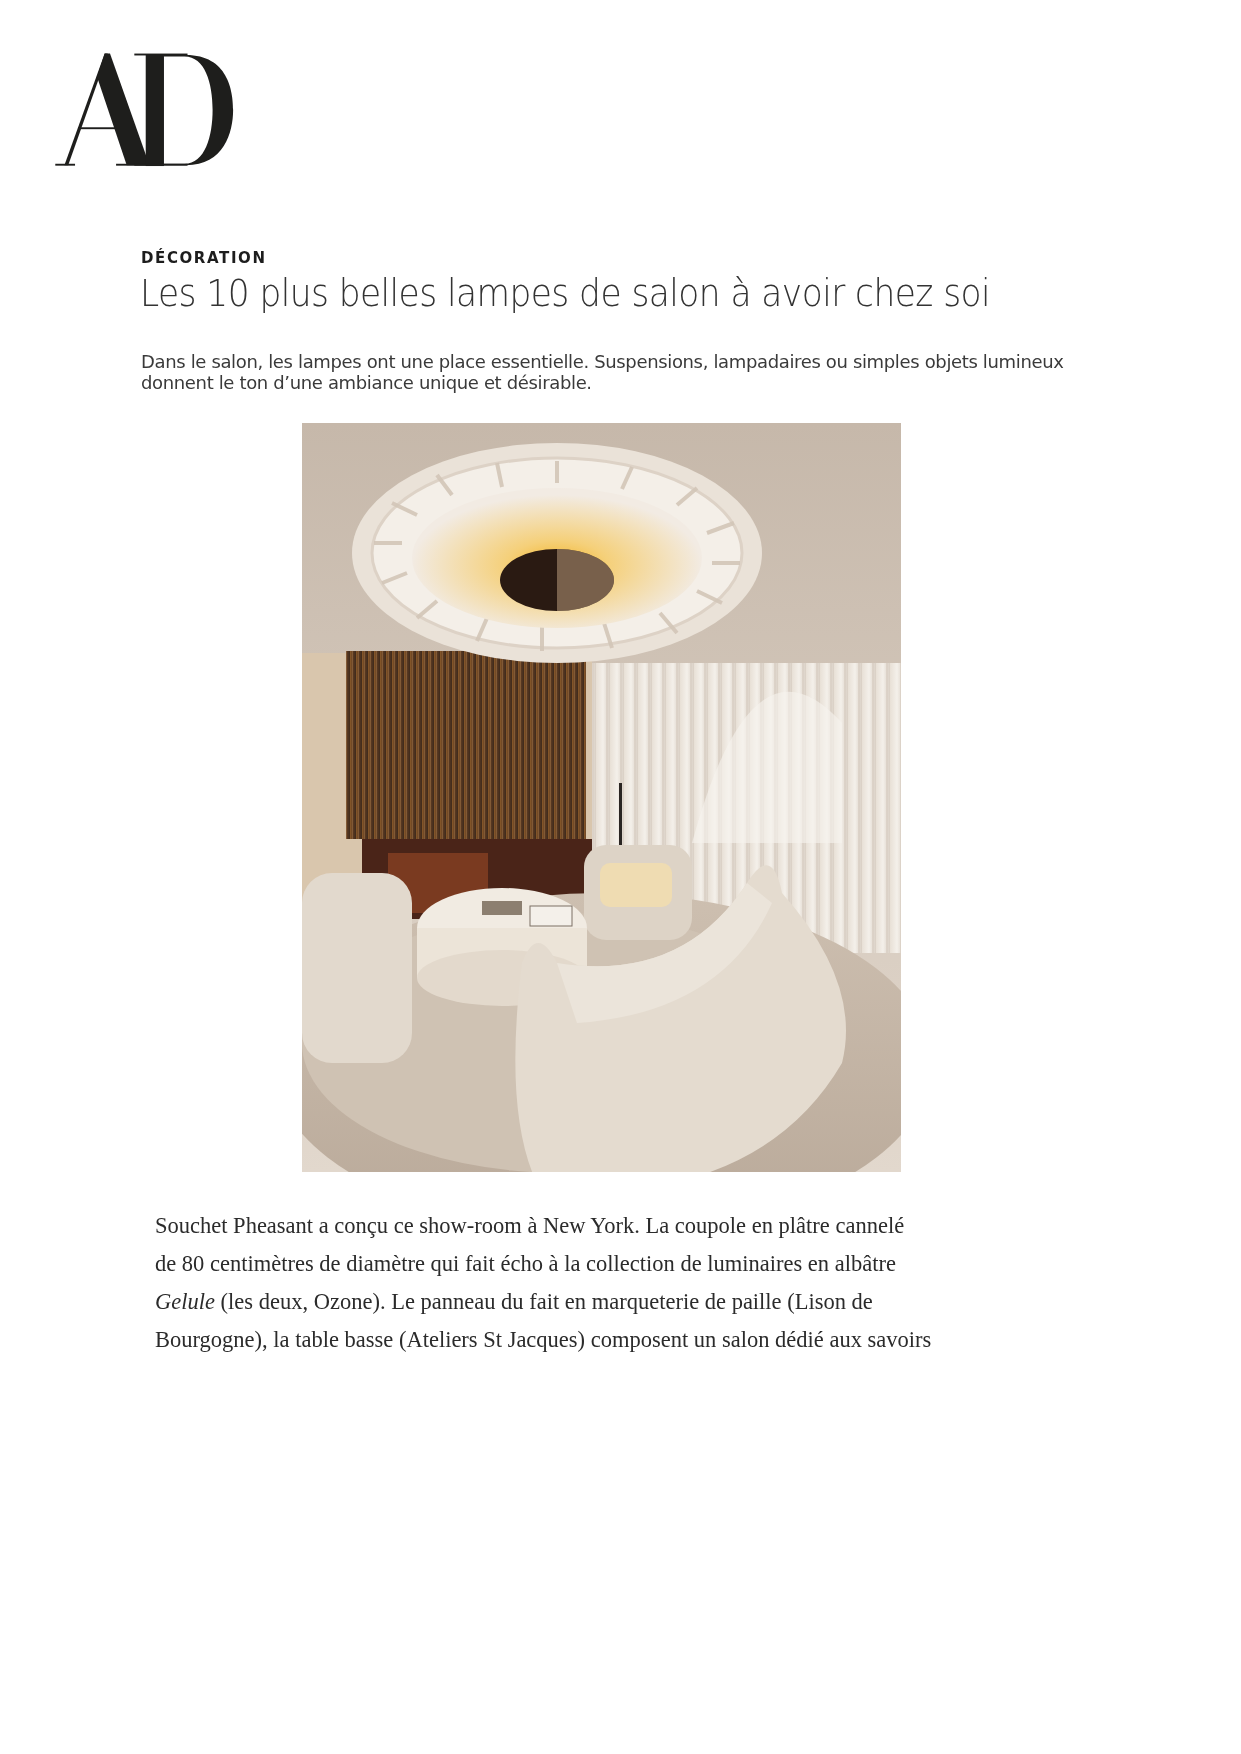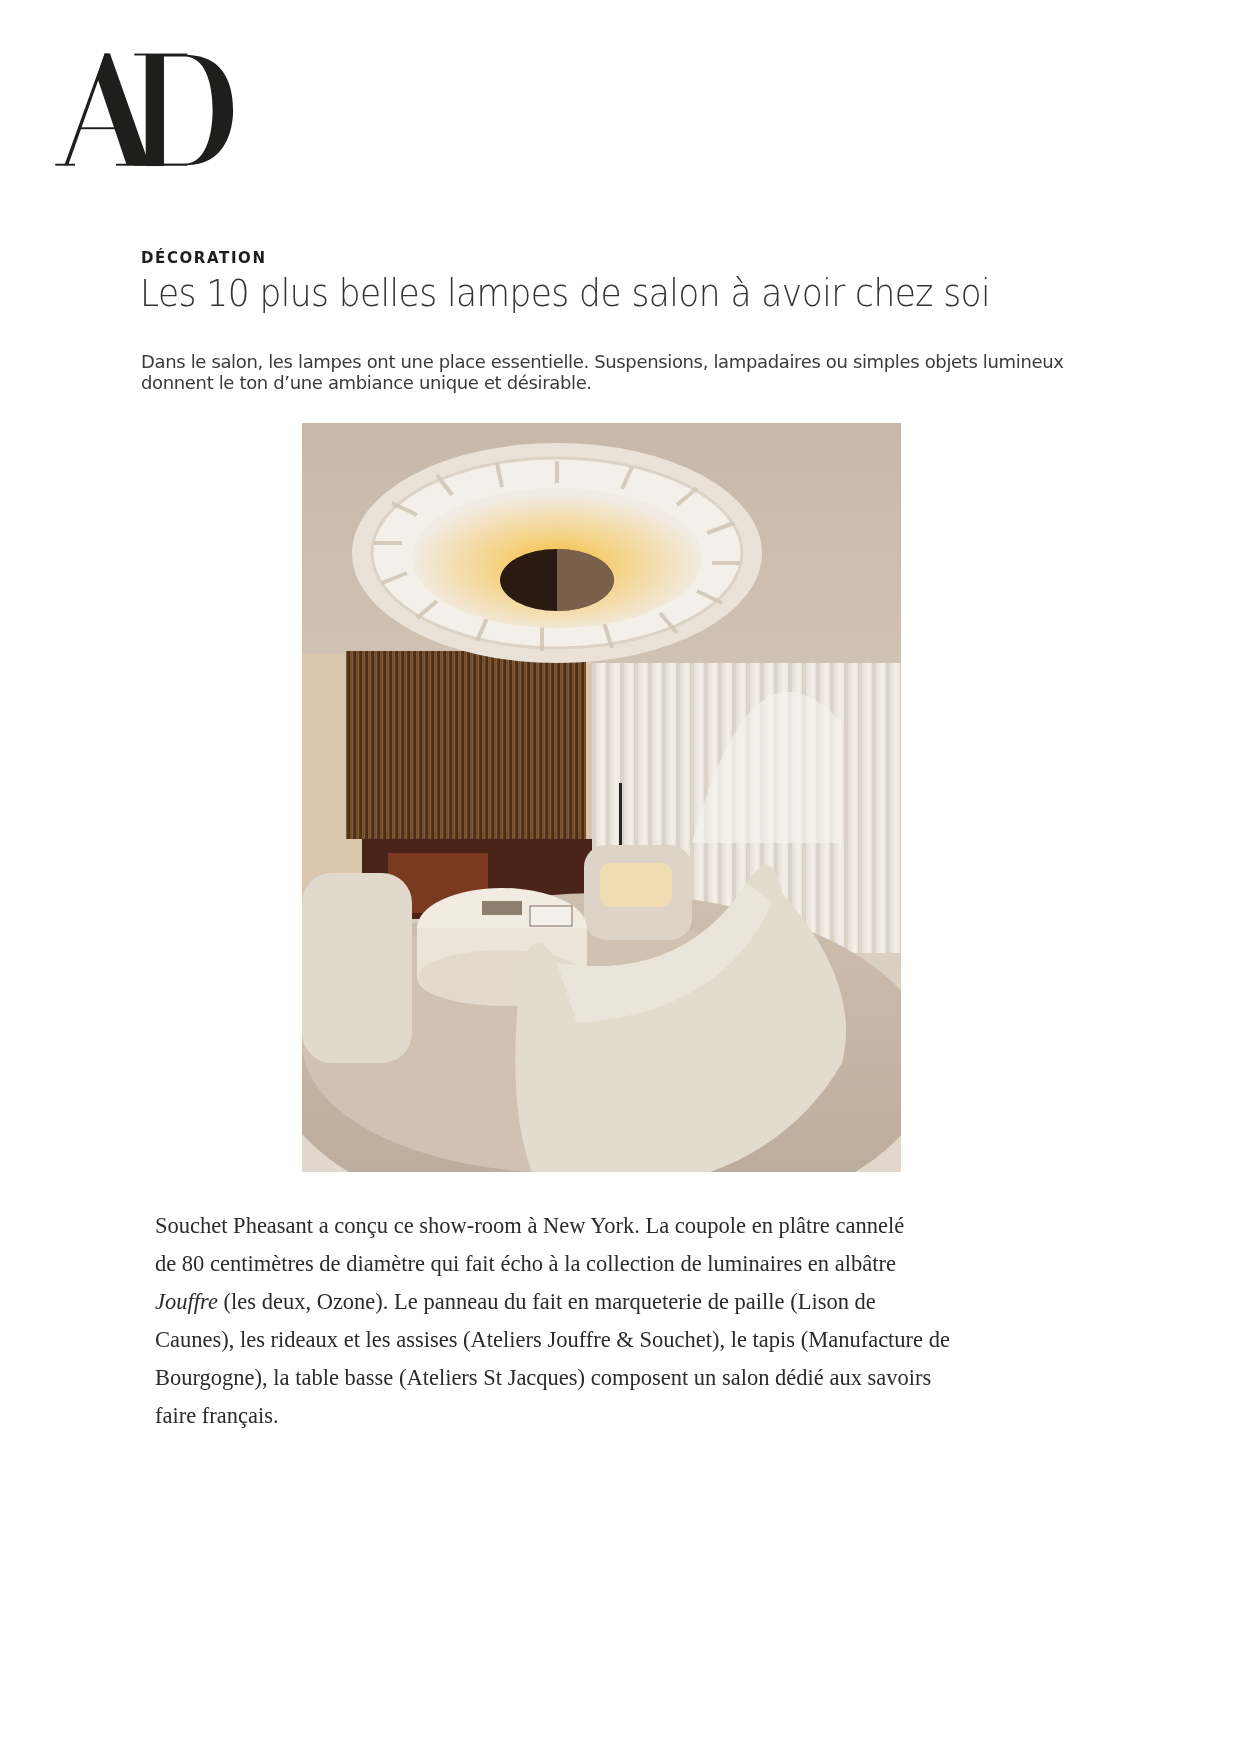--- a/index.html
+++ b/index.html
@@ -144,7 +144,7 @@
   <p>
     <span class="line">Souchet Pheasant a conçu ce show-room à New York. La coupole en plâtre cannelé</span>
     <span class="line">de 80 centimètres de diamètre qui fait écho à la collection de luminaires en albâtre</span>
-    <span class="line"><em>Jouffre</em><span> (les deux, Ozone). Le panneau du fait en marqueterie de paille (Lison de</span></span>
+    <span class="line"><em>Gelule</em><span> (les deux, Ozone). Le panneau du fait en marqueterie de paille (Lison de</span></span>
     <span class="line">Caunes), les rideaux et les assises (Ateliers Jouffre &amp; Souchet), le tapis (Manufacture de</span>
     <span class="line">Bourgogne), la table basse (Ateliers St Jacques) composent un salon dédié aux savoirs</span>
     <span class="line">faire français.</span>

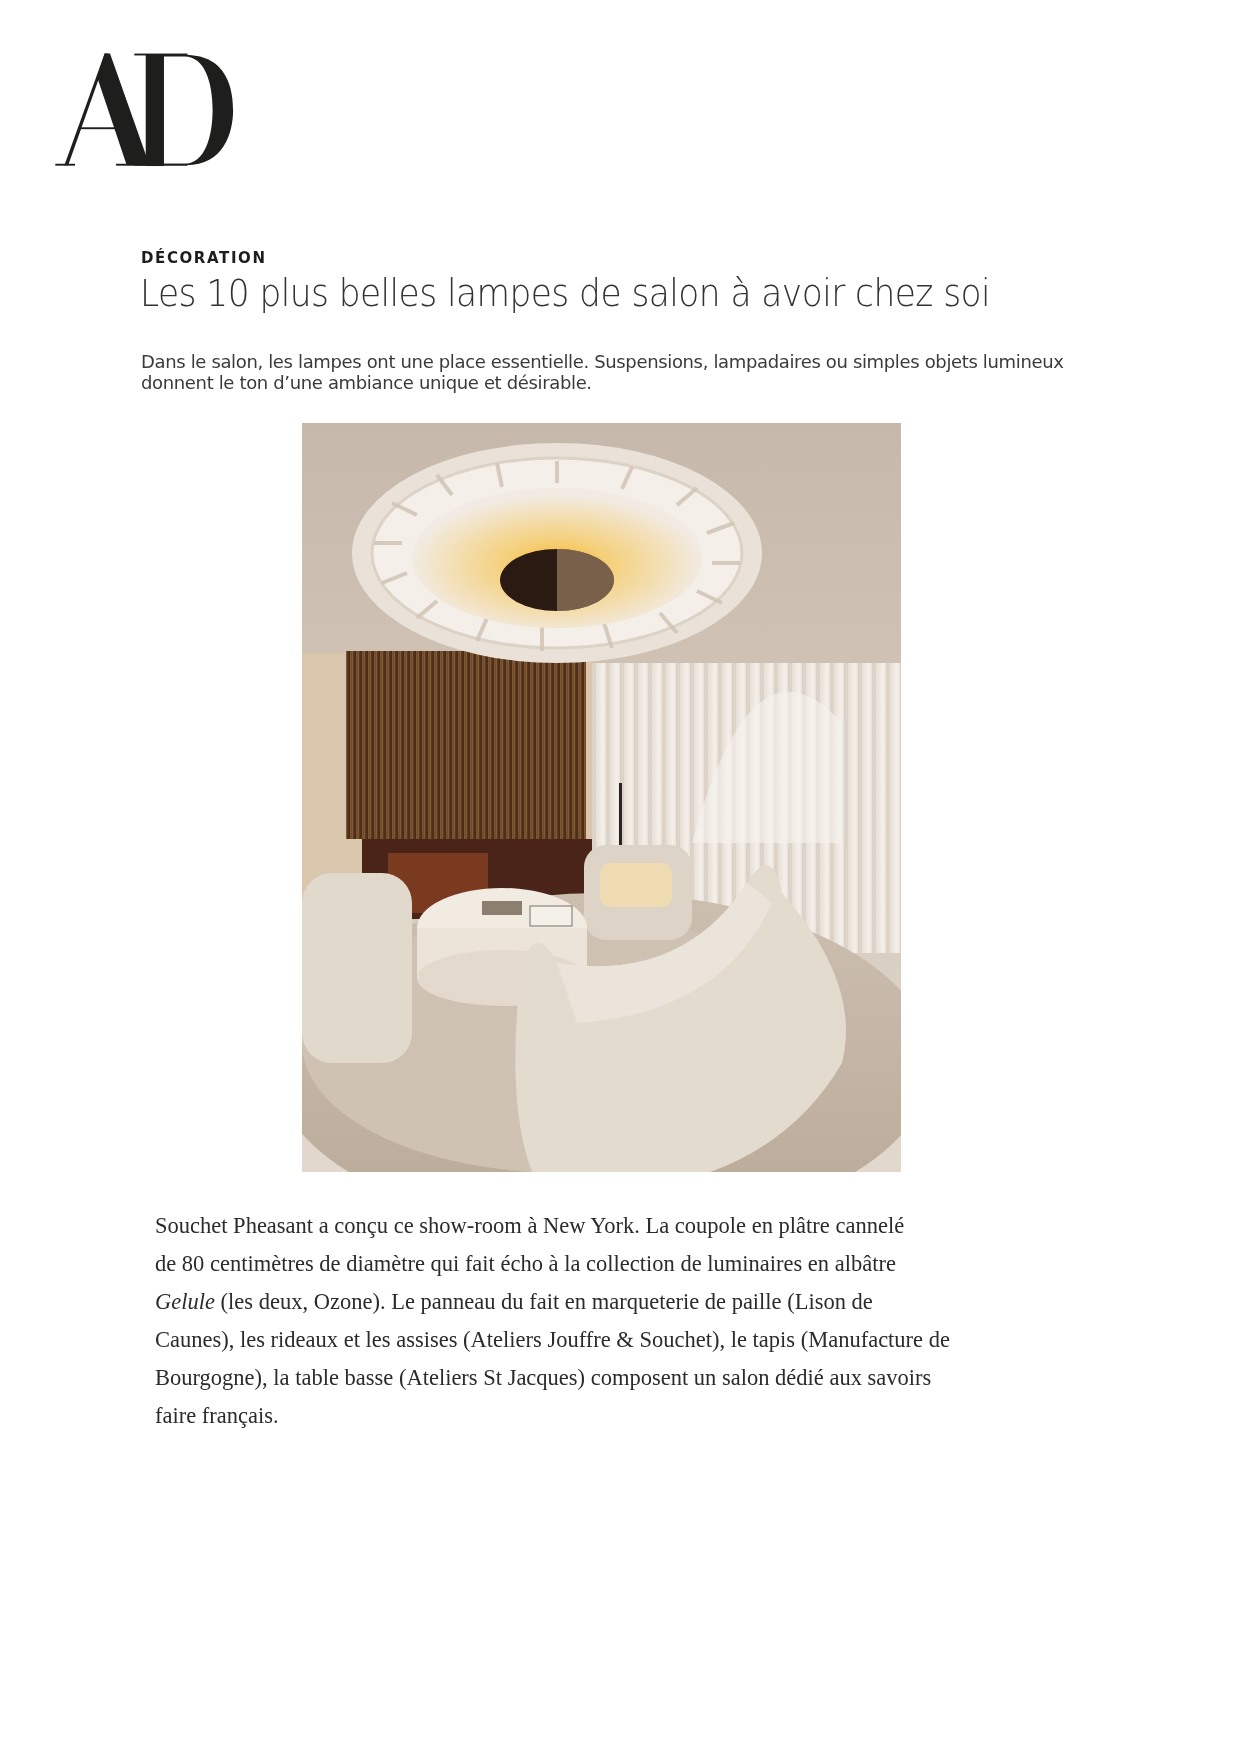--- a/index.html
+++ b/index.html
@@ -145,7 +145,6 @@
     <span class="line">Souchet Pheasant a conçu ce show-room à New York. La coupole en plâtre cannelé</span>
     <span class="line">de 80 centimètres de diamètre qui fait écho à la collection de luminaires en albâtre</span>
     <span class="line"><em>Gelule</em><span> (les deux, Ozone). Le panneau du fait en marqueterie de paille (Lison de</span></span>
-    <span class="line">Caunes), les rideaux et les assises (Ateliers Jouffre &amp; Souchet), le tapis (Manufacture de</span>
     <span class="line">Bourgogne), la table basse (Ateliers St Jacques) composent un salon dédié aux savoirs</span>
     <span class="line">faire français.</span>
   </p>

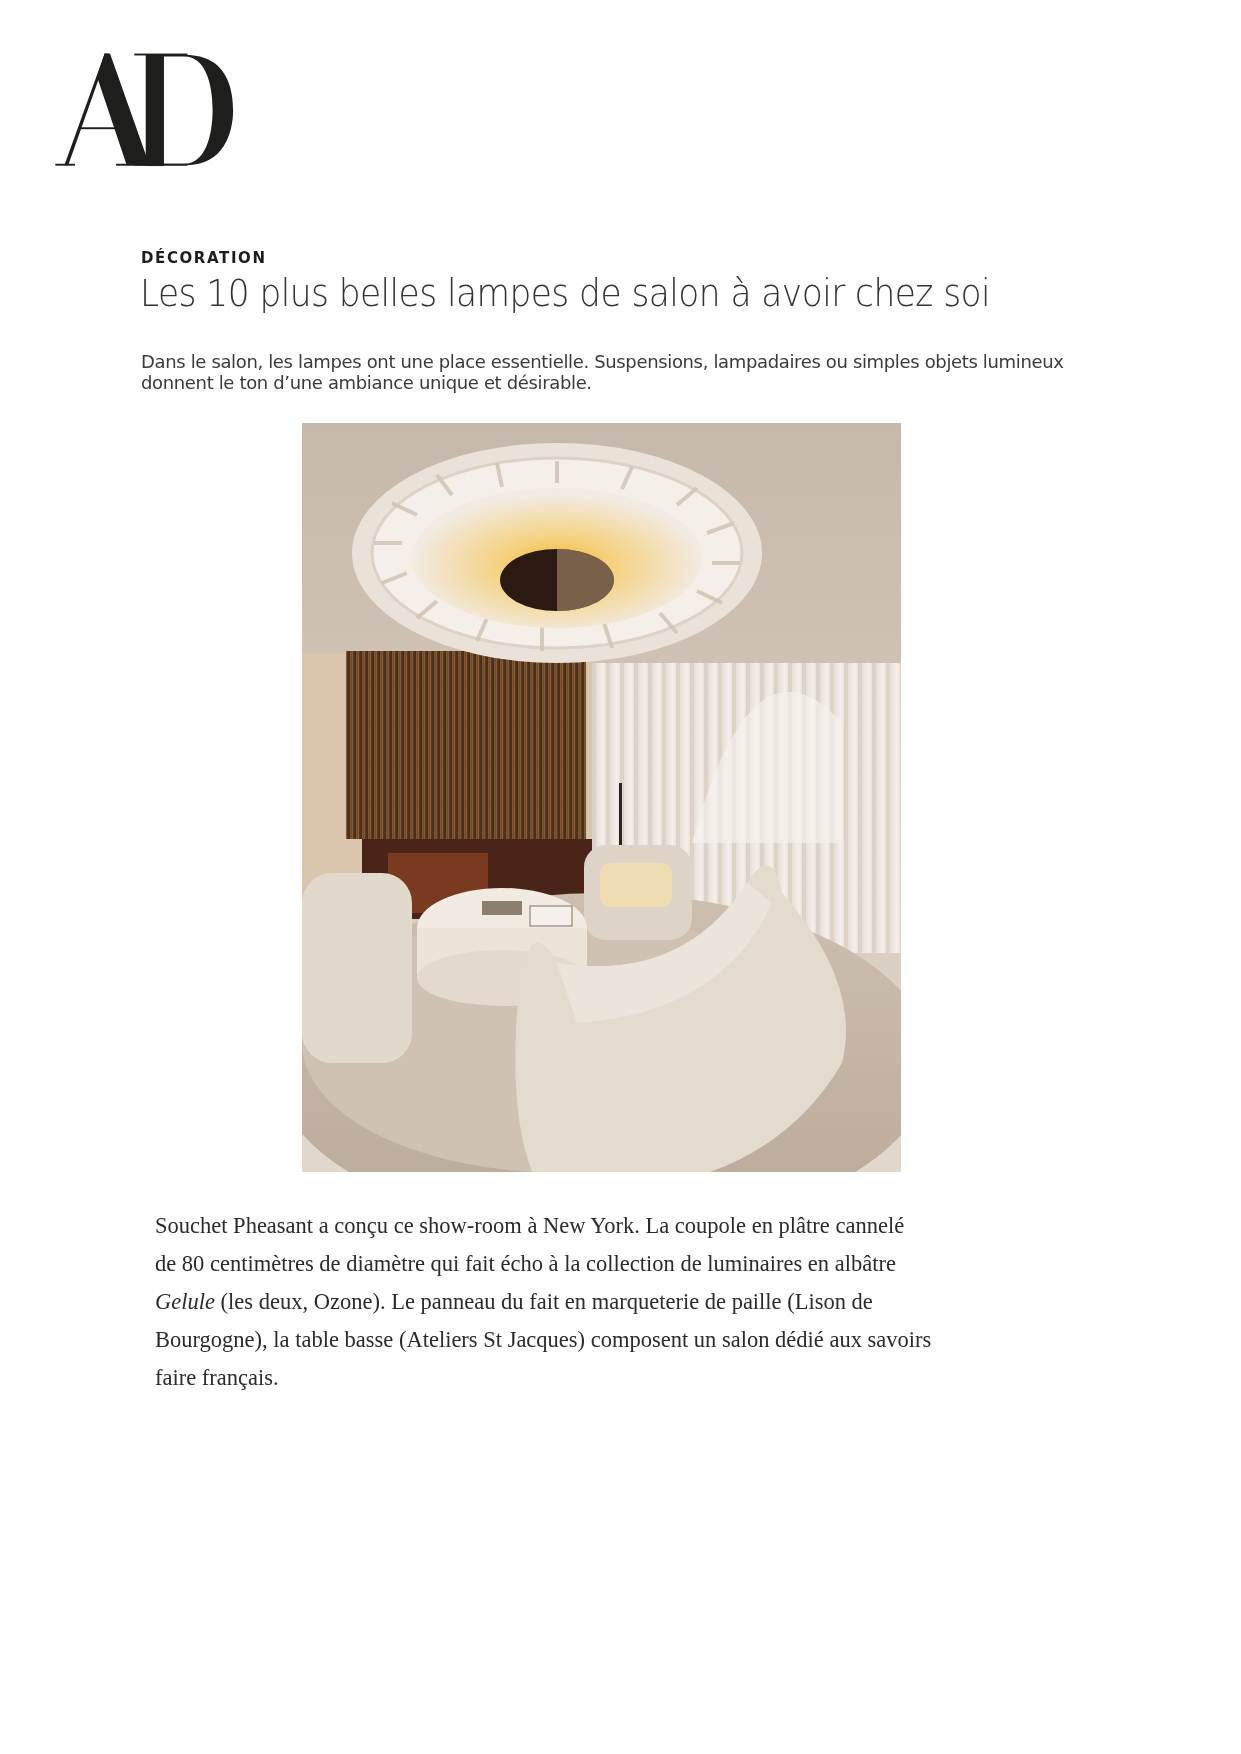--- a/index.html
+++ b/index.html
@@ -146,7 +146,6 @@
     <span class="line">de 80 centimètres de diamètre qui fait écho à la collection de luminaires en albâtre</span>
     <span class="line"><em>Gelule</em><span> (les deux, Ozone). Le panneau du fait en marqueterie de paille (Lison de</span></span>
     <span class="line">Bourgogne), la table basse (Ateliers St Jacques) composent un salon dédié aux savoirs</span>
-    <span class="line">faire français.</span>
   </p>
 </div>
 

